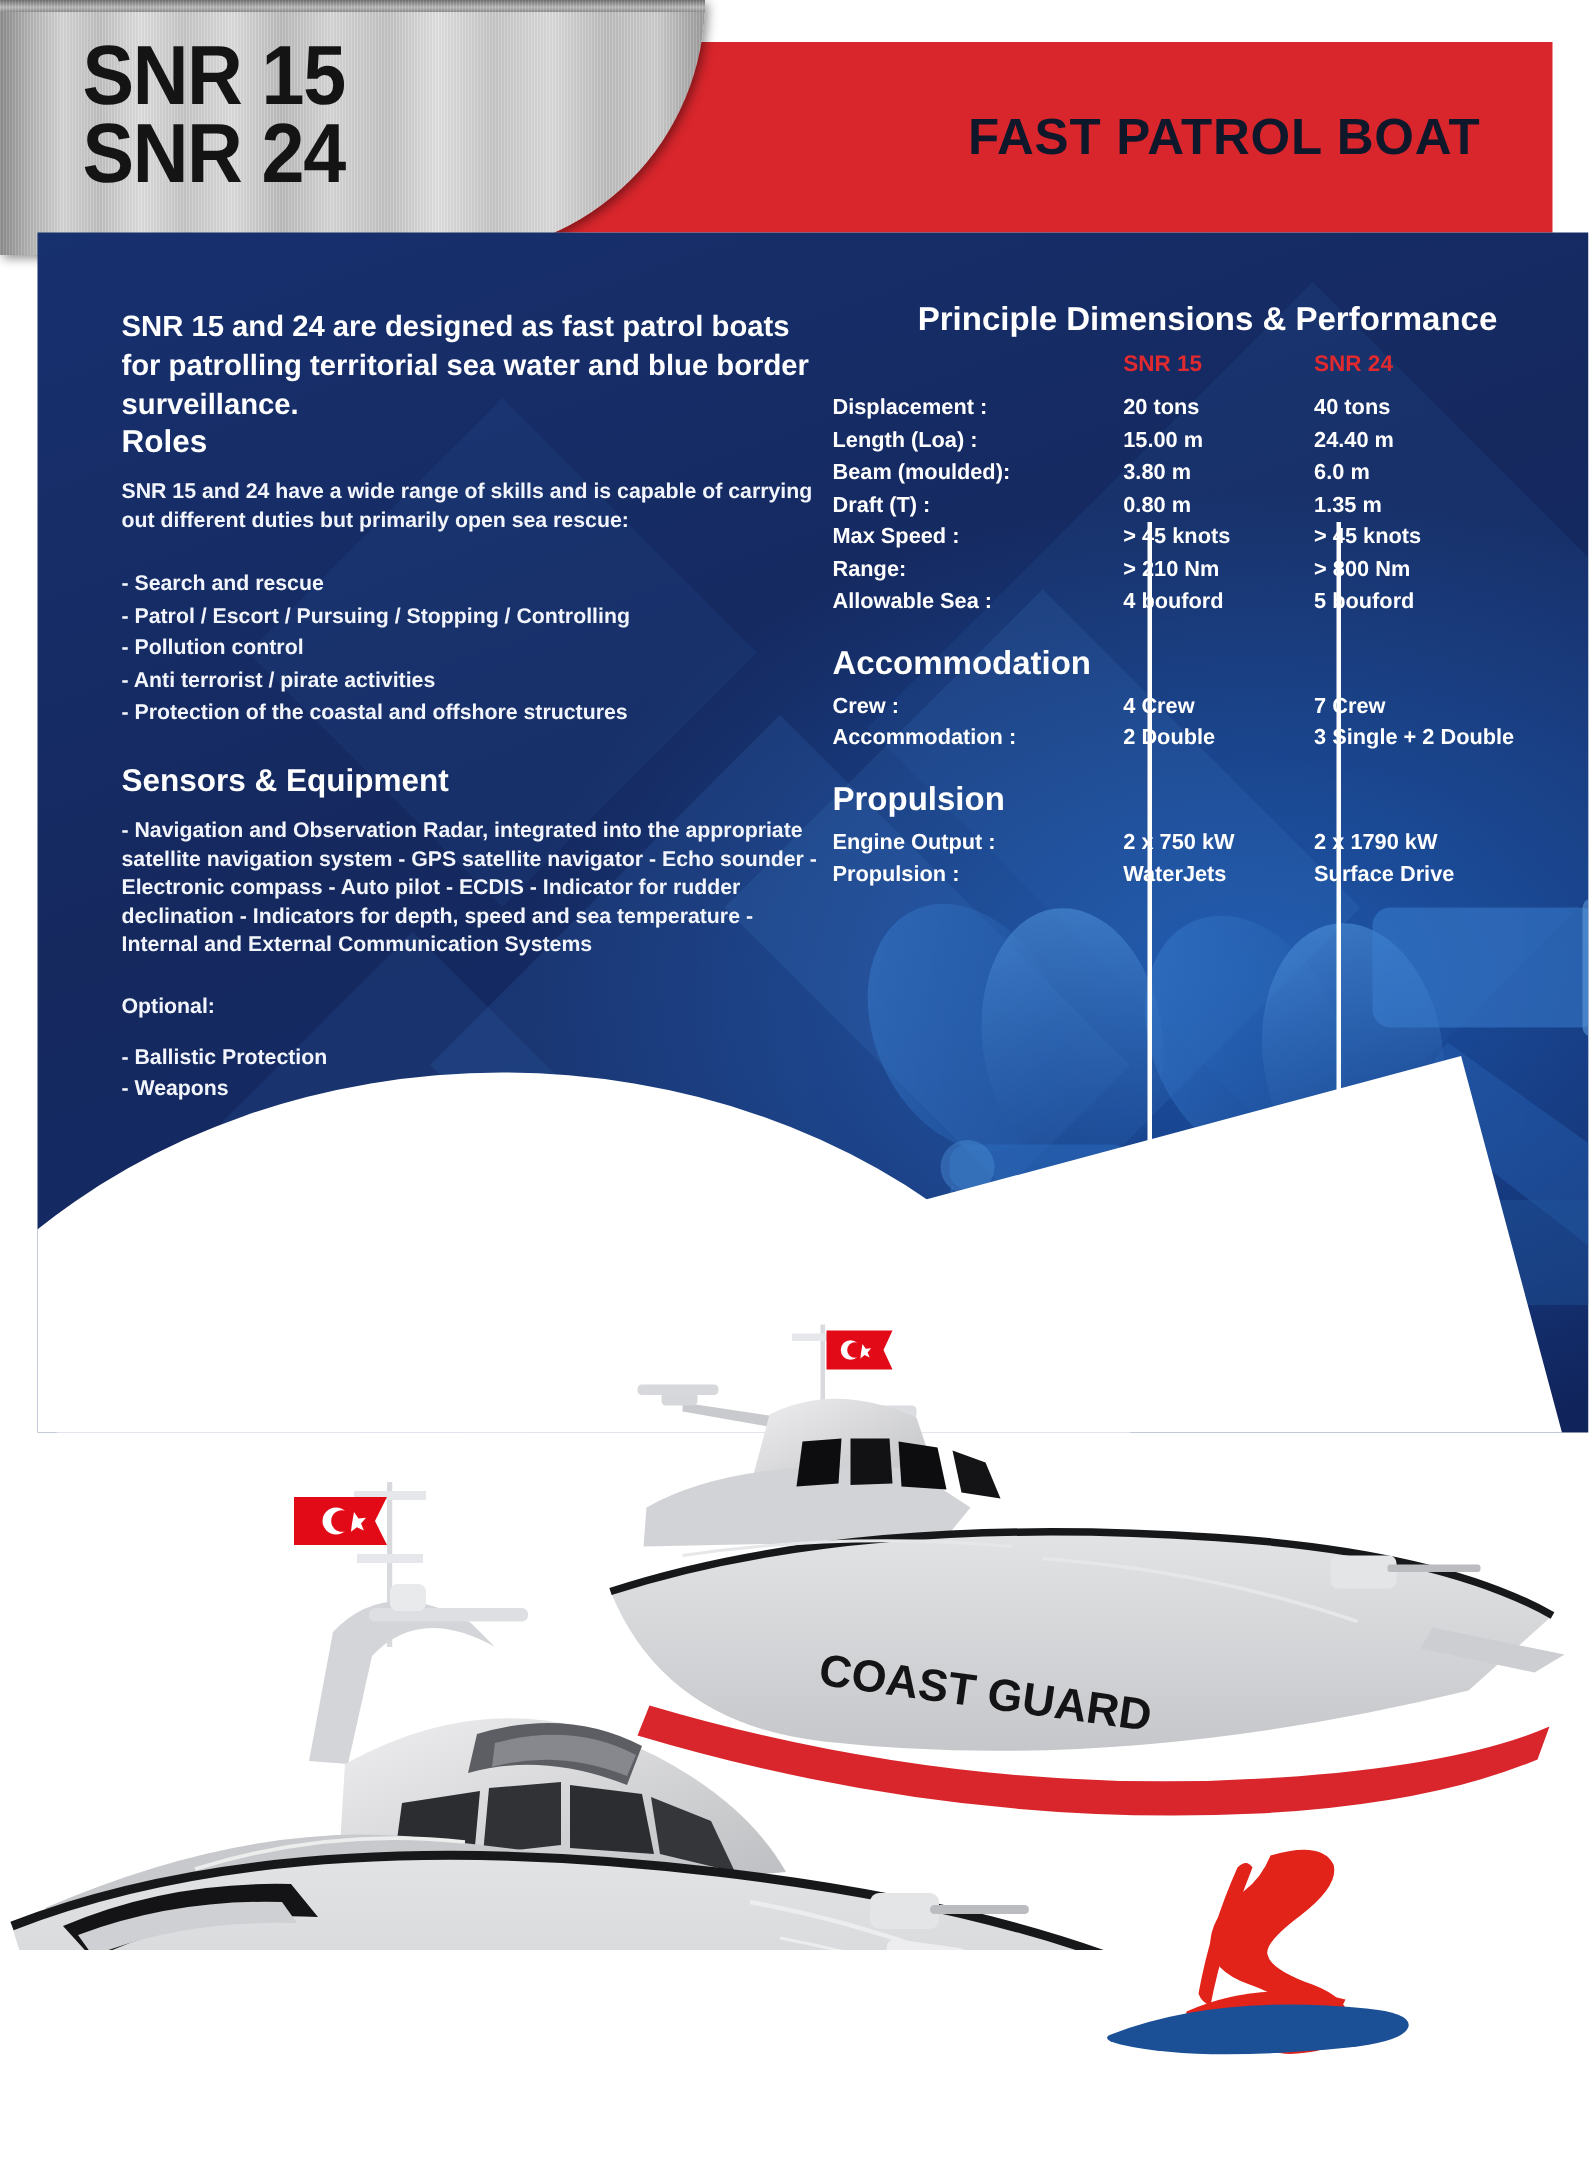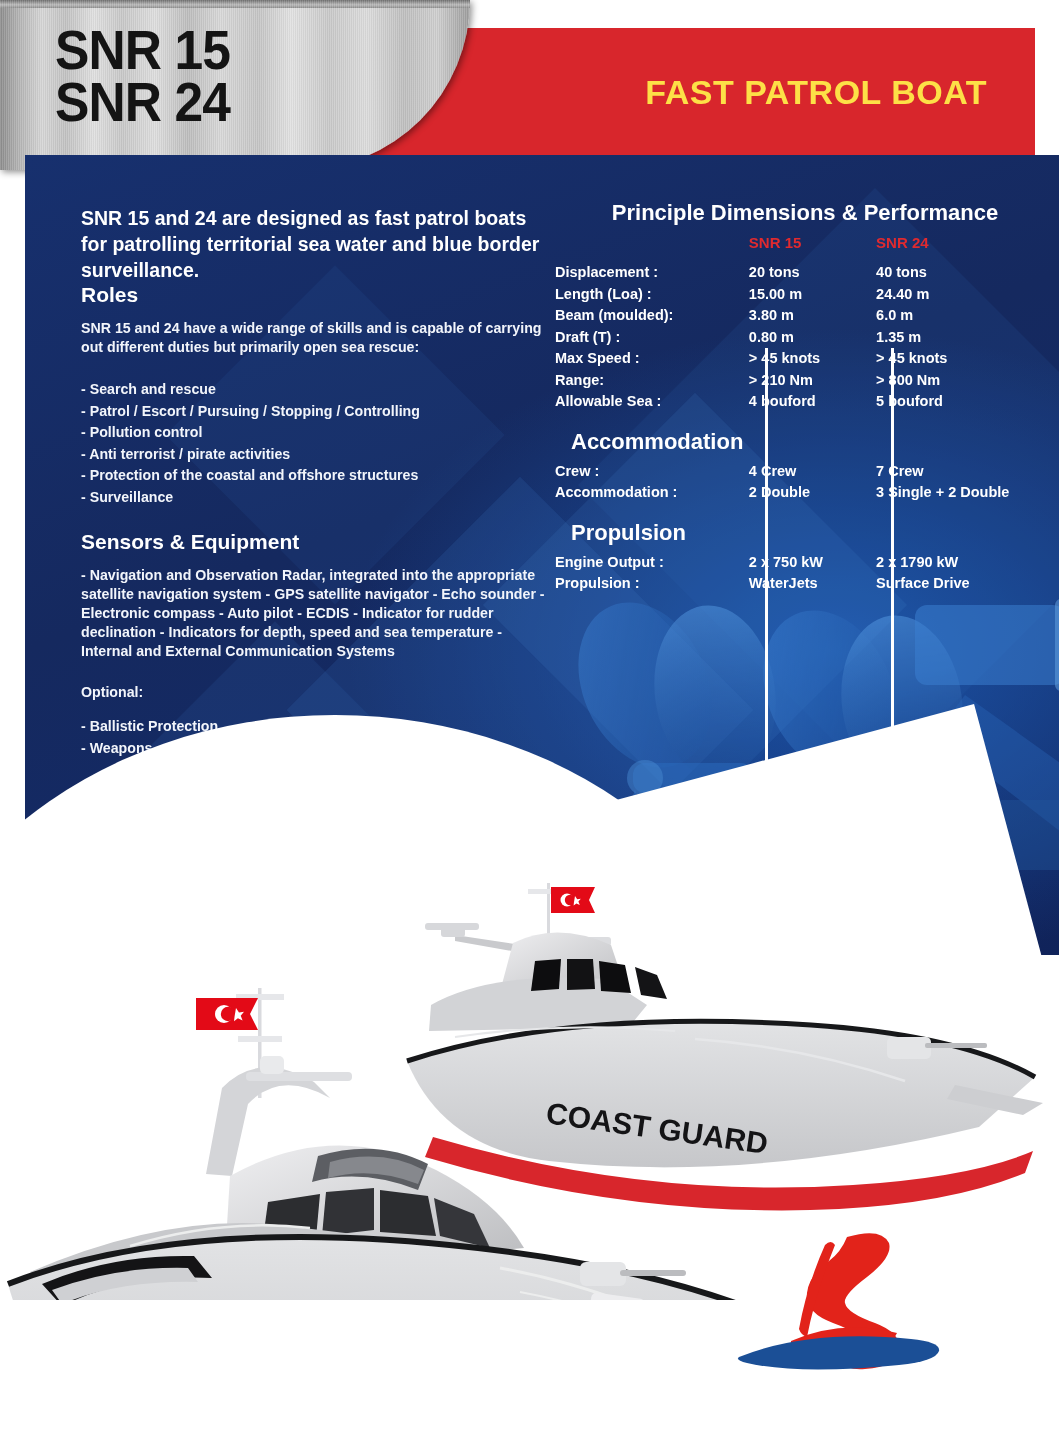--- a/index.html
+++ b/index.html
@@ -20,7 +20,7 @@
   }
   .red-banner-title {
     position:absolute; right:48px; top:50%; transform:translateY(-50%);
-    color:#fde047; font-size:34px; font-weight:bold; letter-spacing:.5px;
+    color:#0f172a; font-size:34px; font-weight:bold; letter-spacing:.5px;
     font-family:"Liberation Sans", sans-serif;
     white-space:nowrap;
   }

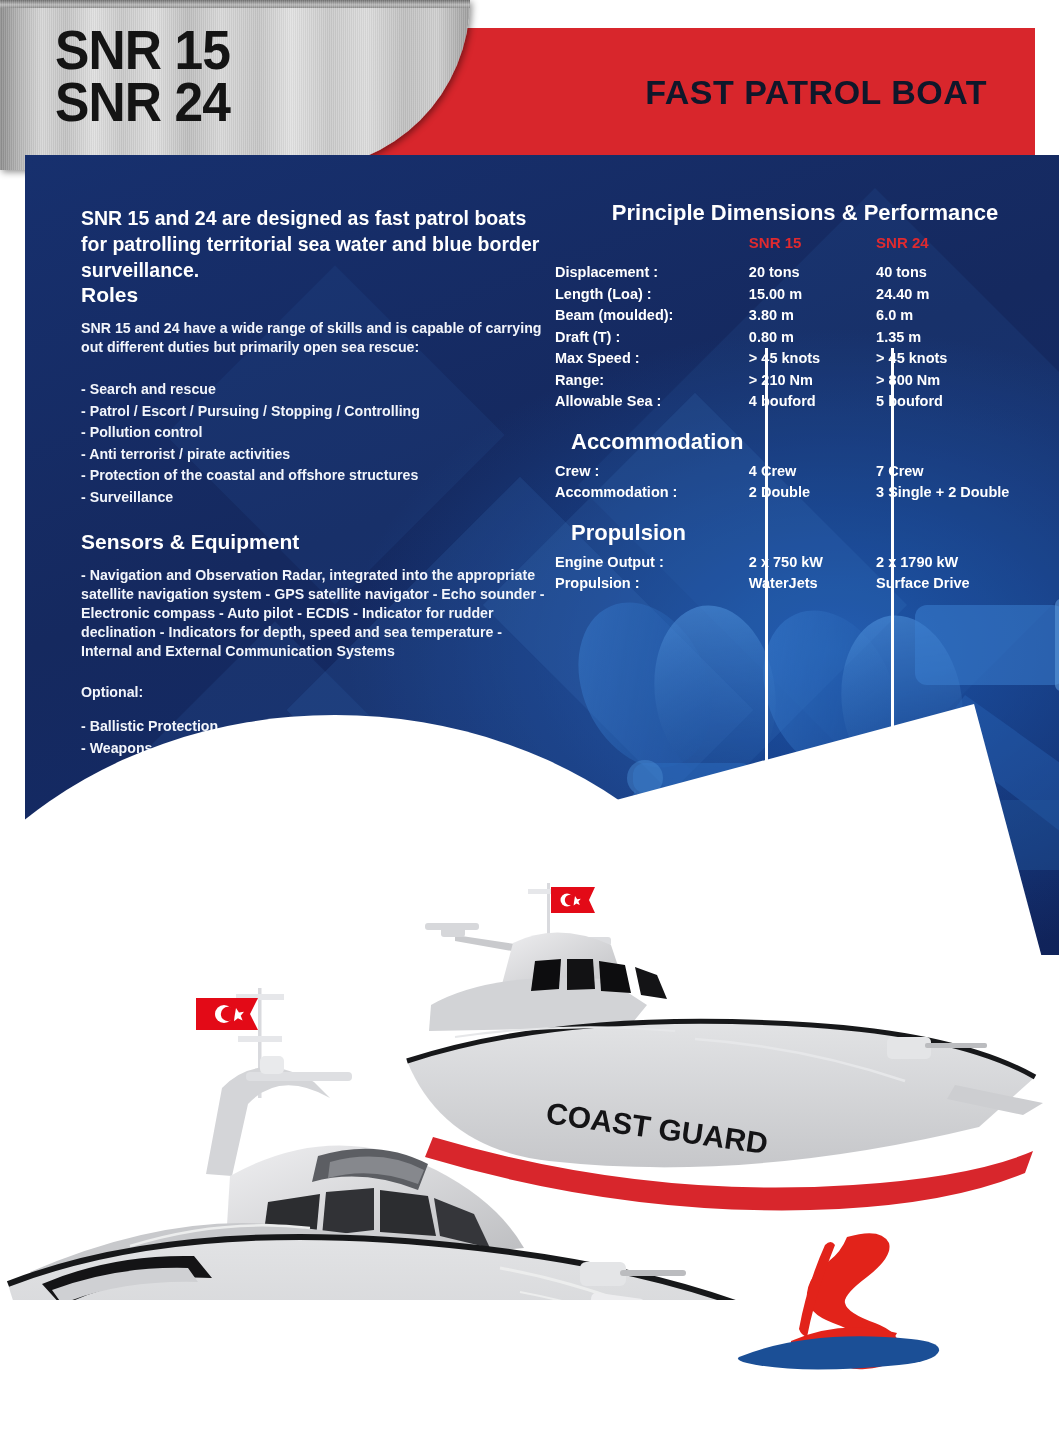--- a/index.html
+++ b/index.html
@@ -103,7 +103,7 @@
   
   .spec-col { position:absolute; left:530px; top:45px; width:500px; color:#fff; }
   .spec-title { font-size:22px; font-weight:bold; color:#fff; margin-bottom:8px;text-align:center; }
-  .spec-sub { font-size:22px; font-weight:bold; color:#fff; margin:14px 0 8px 16px; }
+  .spec-sub { font-size:22px; font-weight:bold; color:#fff; margin:14px 0 8px 0; }
 
   .spec-grid{ position:relative; }
   .spec-row{ display:flex; align-items:flex-start; height:21.5px; }

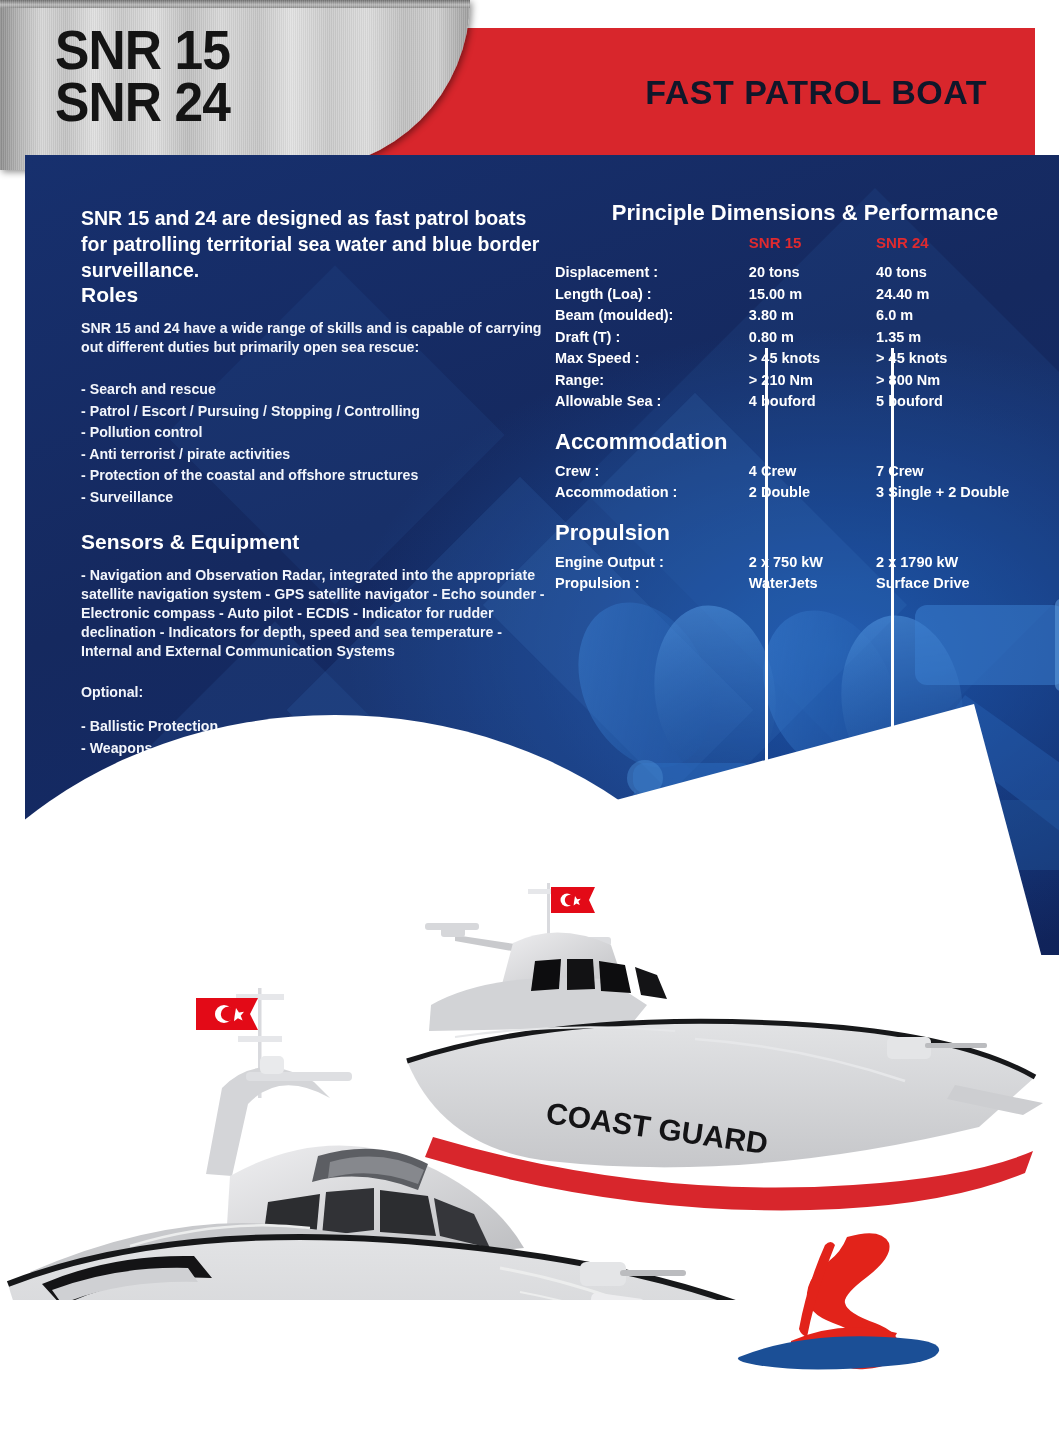--- a/index.html
+++ b/index.html
@@ -210,7 +210,6 @@
       <li>- Pollution control</li>
       <li>- Anti terrorist / pirate activities</li>
       <li>- Protection of the coastal and offshore structures</li>
-      <li>- Surveillance</li>
     </ul>
 
     <div class="gap-md"></div>

